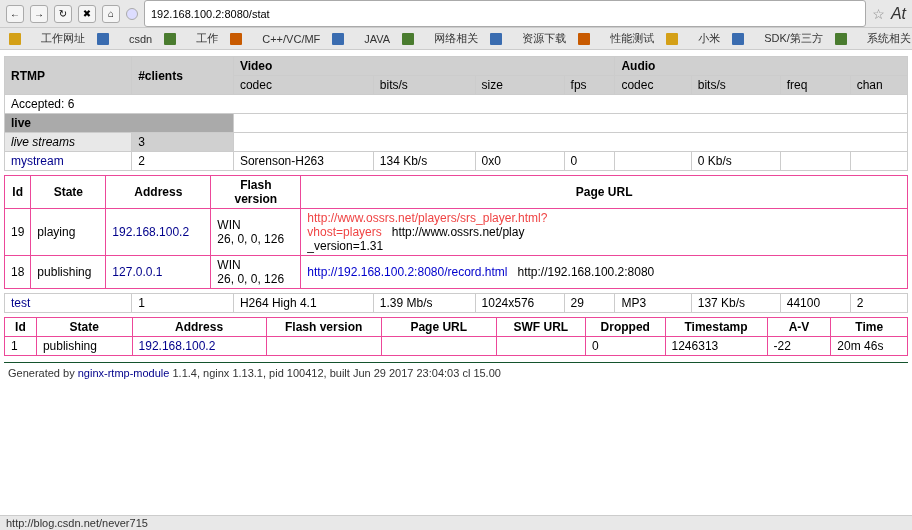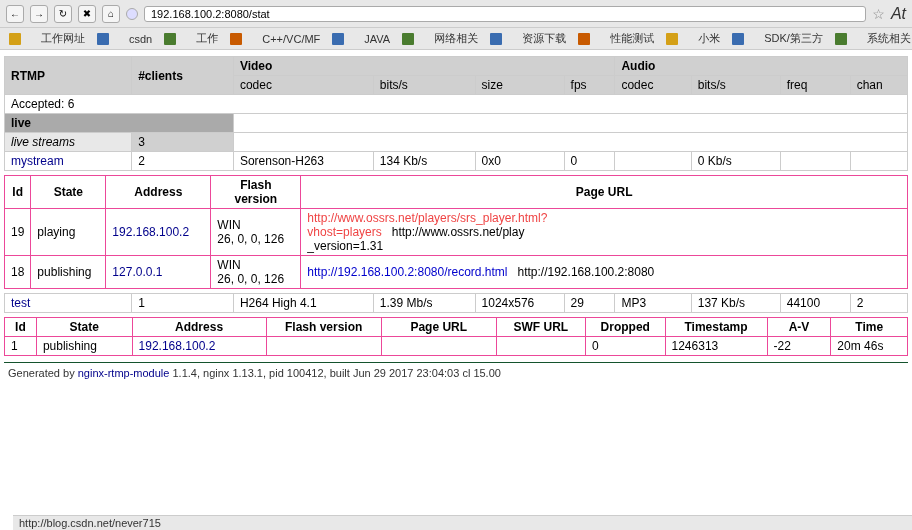--- a/index.html
+++ b/index.html
@@ -38,7 +38,7 @@
       padding: 1px 6px;
       background: #fff;
       font-size: 11px;
-      height: 16px;
+      height: 27px;
     }
     .star-btn {
       font-size: 14px;

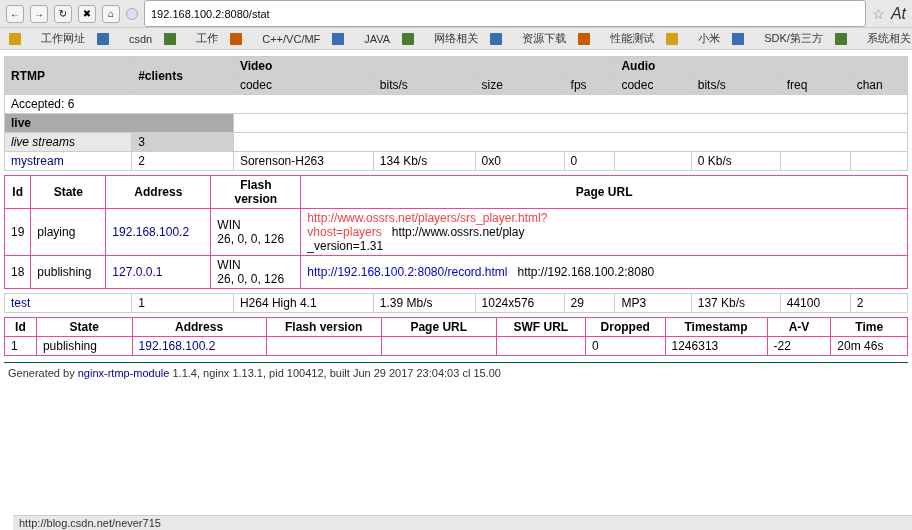--- a/index.html
+++ b/index.html
@@ -168,7 +168,7 @@
     .status-bar {
       position: fixed;
       bottom: 0;
-      left: 13px;
+      left: 0;
       right: 0;
       background: #e8e8e8;
       border-top: 1px solid #ccc;

